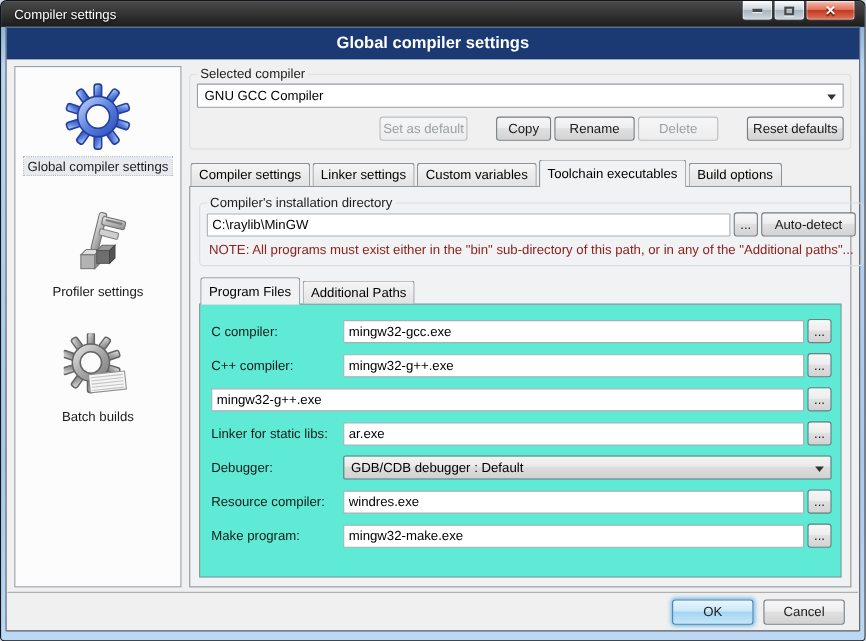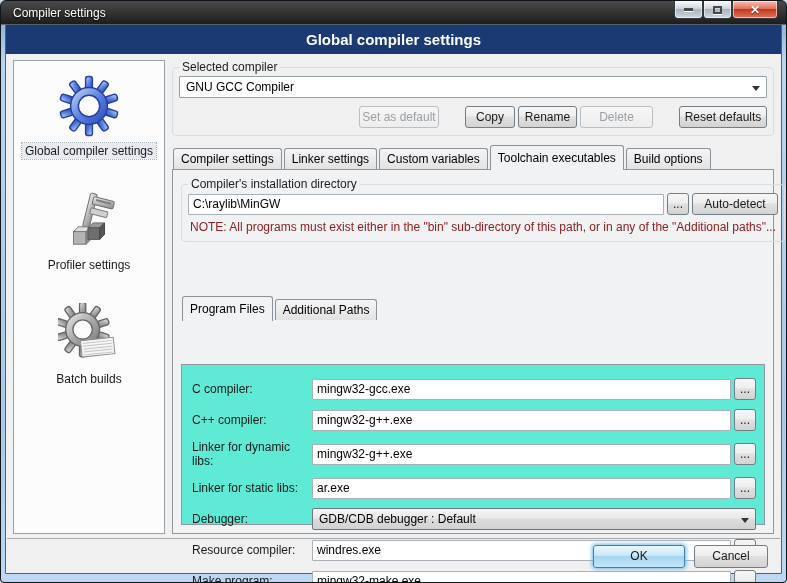--- a/index.html
+++ b/index.html
@@ -200,7 +200,7 @@
             <span style="width:26px"></span>
             <div class="btn sp" style="width:50px">Copy</div>
             <span style="width:3px"></span>
-            <div class="btn sp" style="width:59px">Rename</div>
+            <div class="btn sp" style="width:73px">Rename</div>
             <span style="width:3px"></span>
             <div class="btn disabled sp" style="width:73px">Delete</div>
             <span style="width:26px"></span>

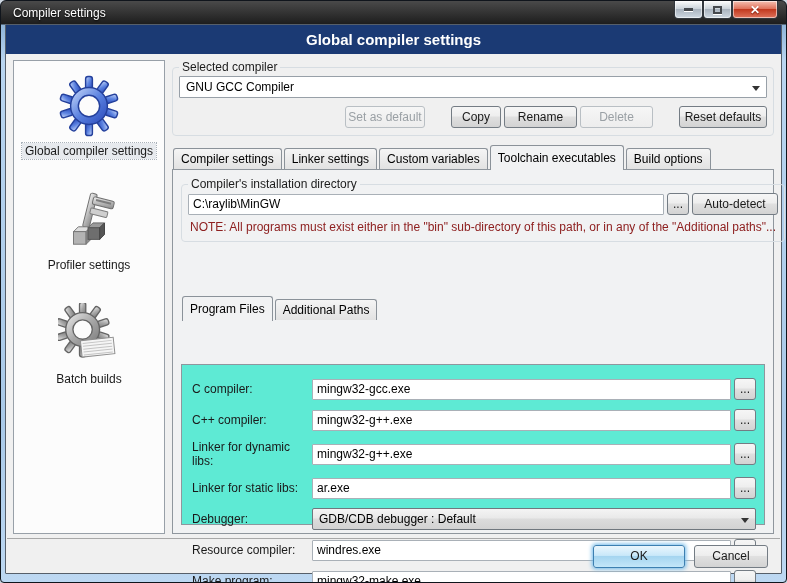--- a/index.html
+++ b/index.html
@@ -48,7 +48,7 @@
     background:linear-gradient(180deg,#f5f5f5,#e2e2e2);border:1px solid #8b9299;border-bottom:none;
     border-radius:3px 3px 0 0;white-space:nowrap;}
   .tab.active{height:25px;line-height:24px;background:#f1f2f3;margin-bottom:-1px;border-color:#8b9299;}
-  .tabpanel{flex:1;border:1px solid #8f969d;background:#f1f2f3;padding:7px 8px 8px 8px;display:flex;flex-direction:column;min-height:0;gap:44px;}
+  .tabpanel{flex:1;border:1px solid #8f969d;background:#f1f2f3;padding:7px 8px 8px 8px;display:flex;flex-direction:column;min-height:0;}
   .dir-row{display:flex;gap:3px;align-items:center;}
   input.text{flex:1;height:21px;border:1px solid #a9b0b7;border-radius:1px;background:#fff;
     font-family:"Liberation Sans",sans-serif;font-size:12px;padding:0 4px;min-width:0;}

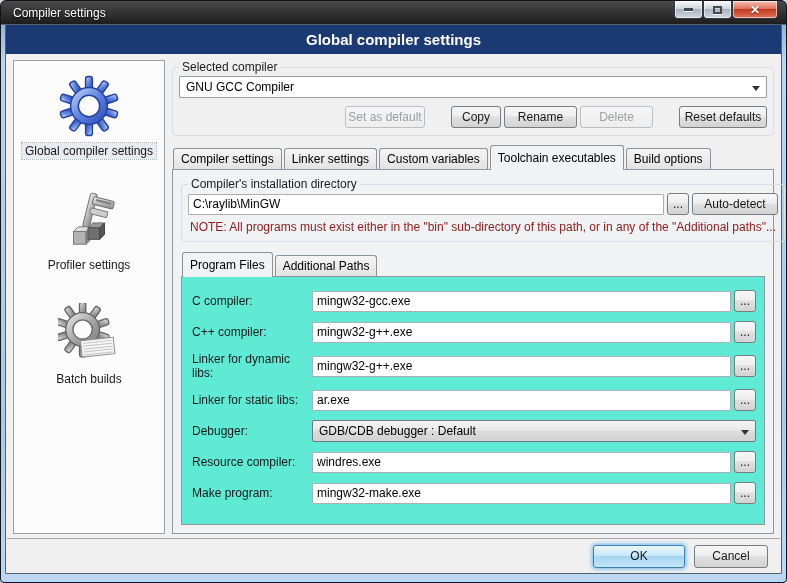--- a/index.html
+++ b/index.html
@@ -245,7 +245,6 @@
               <div class="btn browse">...</div>
             </div>
             <div class="field-row">
-              <span class="field-label">Linker for dynamic libs:</span>
               <input class="text" type="text" value="mingw32-g++.exe" style="">
               <div class="btn browse">...</div>
             </div>

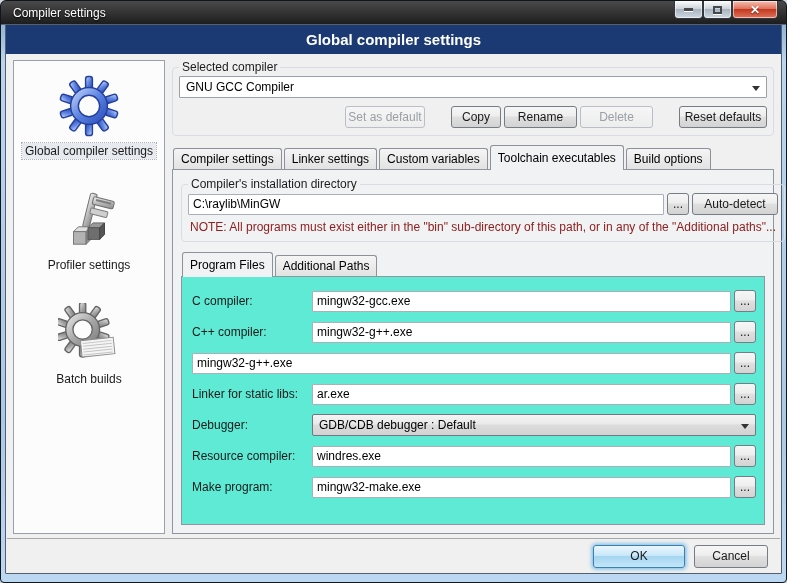--- a/index.html
+++ b/index.html
@@ -65,7 +65,7 @@
   
   .footer-sep{border-top:1px solid #a8a8a8;margin:0 1px;}
   .footer{height:34px;display:flex;align-items:center;justify-content:flex-end;gap:9px;padding-right:13px;flex:0 0 auto;}
-  .btn.ok{width:92px;height:23px;background:linear-gradient(180deg,#eaf6fd,#c9e8f9 45%,#a5d5f0 50%,#c3e6f9);
+  .btn.ok{width:74px;height:23px;background:linear-gradient(180deg,#eaf6fd,#c9e8f9 45%,#a5d5f0 50%,#c3e6f9);
     border:1px solid #3c7fb1;box-shadow:0 0 4px 1px #6bb7e8;}
   .btn.cancel{width:74px;height:23px;}
   .sp{flex:0 0 auto;}

